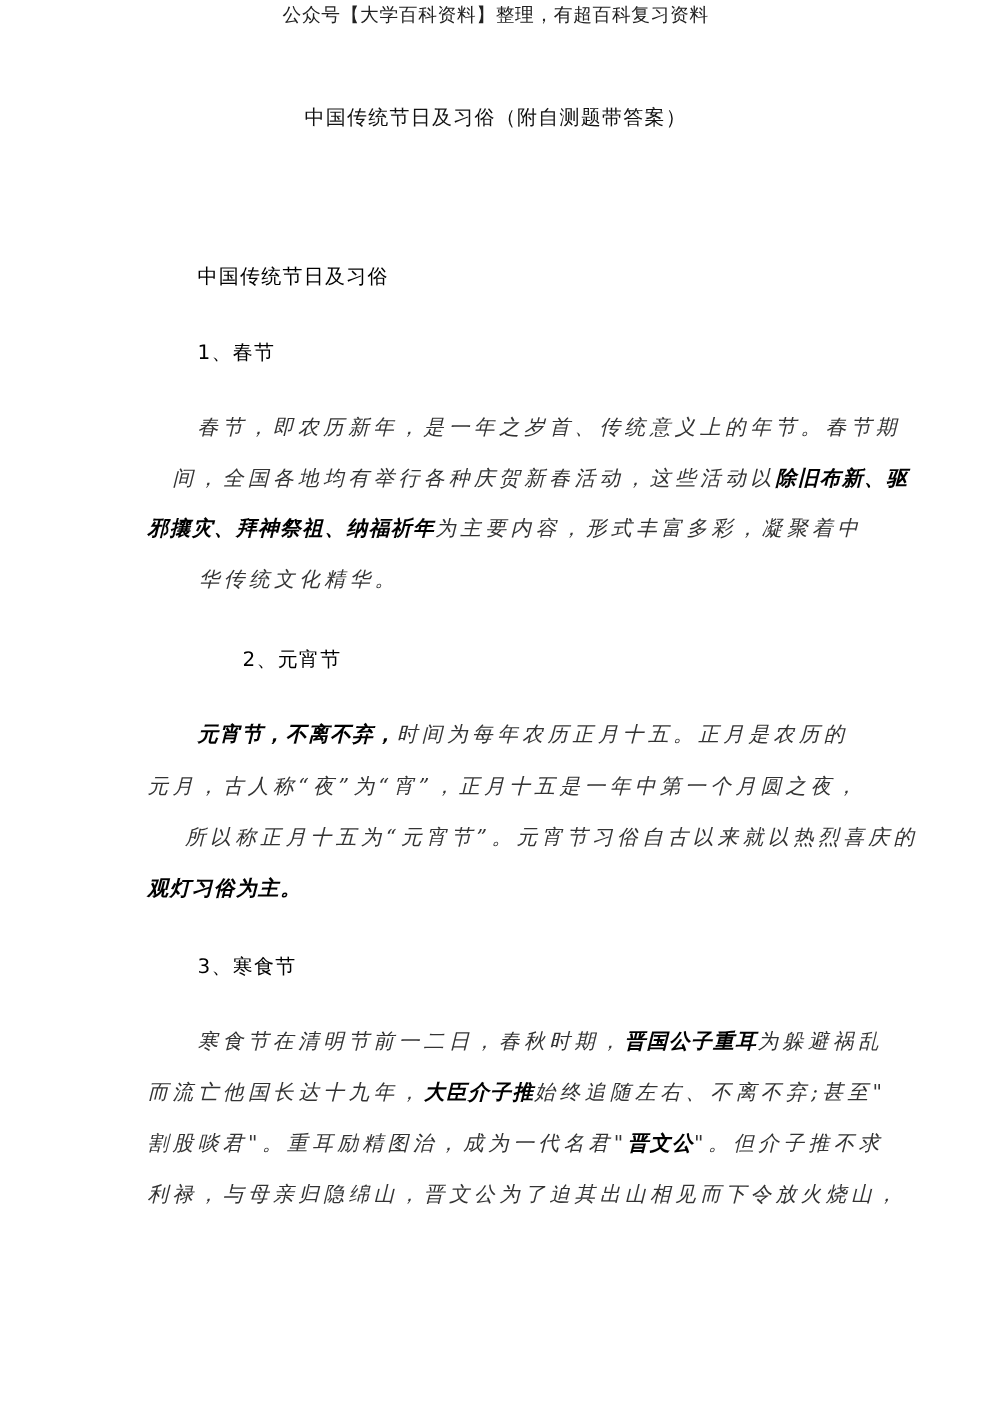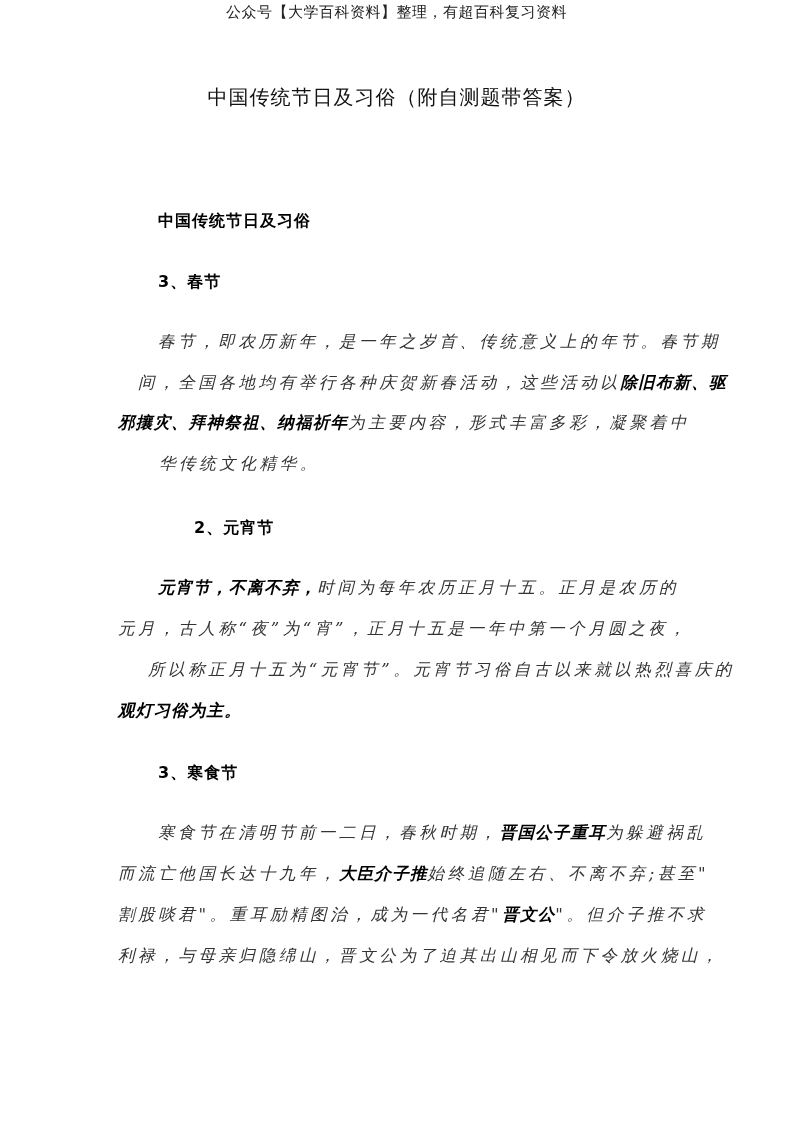--- a/index.html
+++ b/index.html
@@ -32,7 +32,7 @@
       left: 0;
       width: 793px;
       text-align: center;
-      font-size: 20px;
+      font-size: 16px;
       font-family: "DejaVu Sans", "Liberation Sans", sans-serif;
       color: #111;
       letter-spacing: 1px;

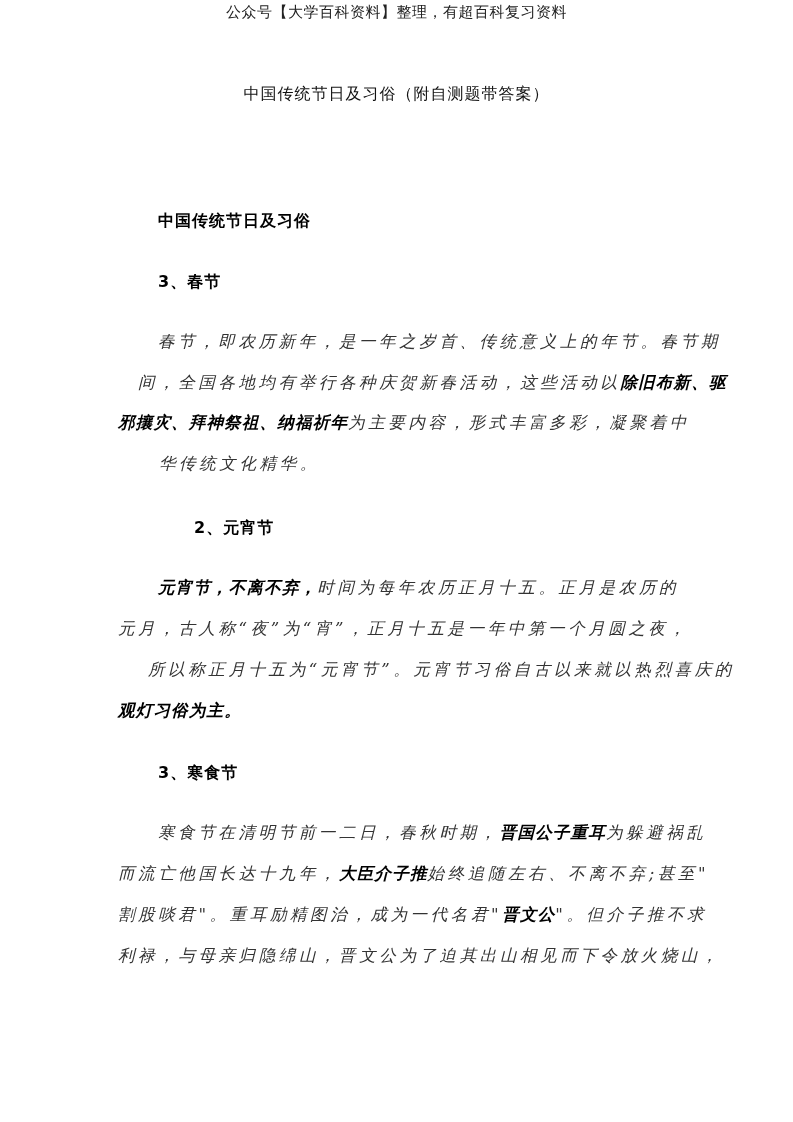--- a/index.html
+++ b/index.html
@@ -42,7 +42,7 @@
       position: absolute;
       left: 158px;
       font-size: 16px;
-      font-weight: bold;
+      font-weight: normal;
       color: #000;
       letter-spacing: 1px;
       white-space: nowrap;

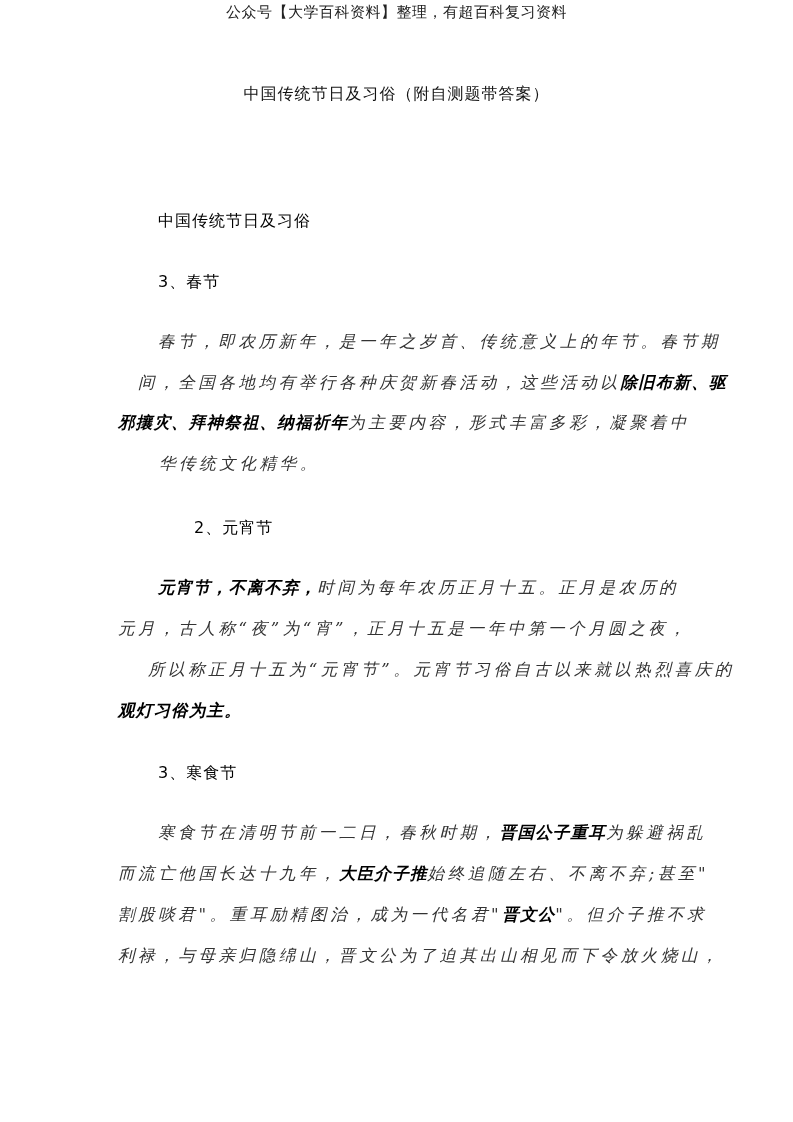--- a/index.html
+++ b/index.html
@@ -78,7 +78,7 @@
 
 <div class="section-heading" style="top:211px;">中国传统节日及习俗</div>
 
-<div class="section-heading" style="top:272px;">3、春节</div>
+<div class="section-heading" style="top:272px;">1、春节</div>
 <div class="para-line indent" style="top:331px;">
   <span>春节，即农历新年，是一年之岁首、传统意义上的年节。春节期</span>
 </div>

